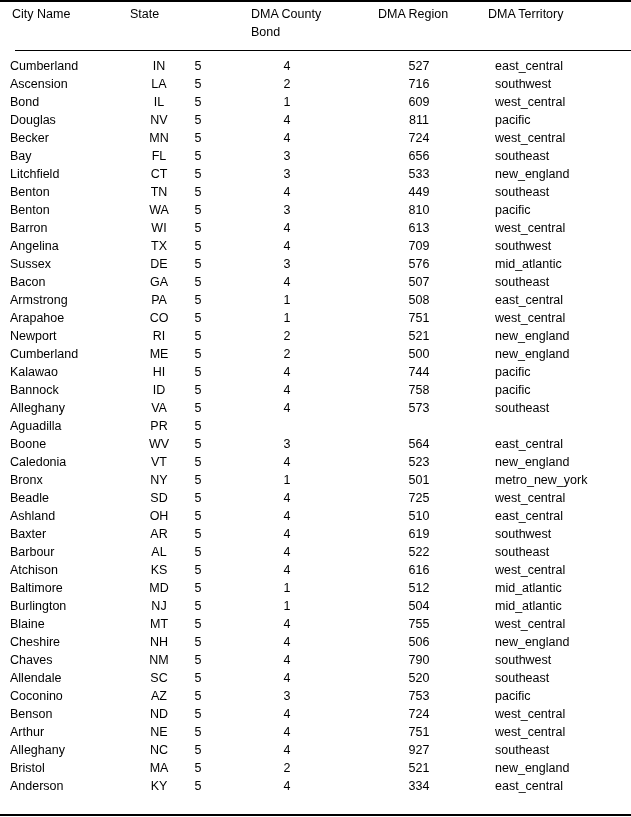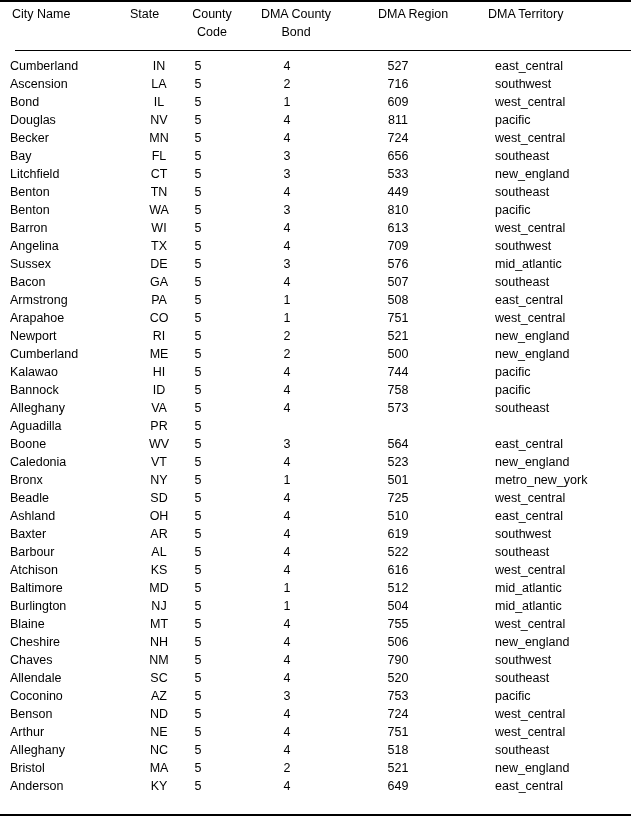--- a/index.html
+++ b/index.html
@@ -48,10 +48,6 @@
   <div class="header">
     <span class="hcell h-city">City Name</span>
     <span class="hcell h-state">State</span>
-    <span class="hcell h-county">
-      <div>County</div>
-      <div>Code</div>
-    </span>
     <span class="hcell h-rank">
       <div>DMA County</div>
       <div>Bond</div>

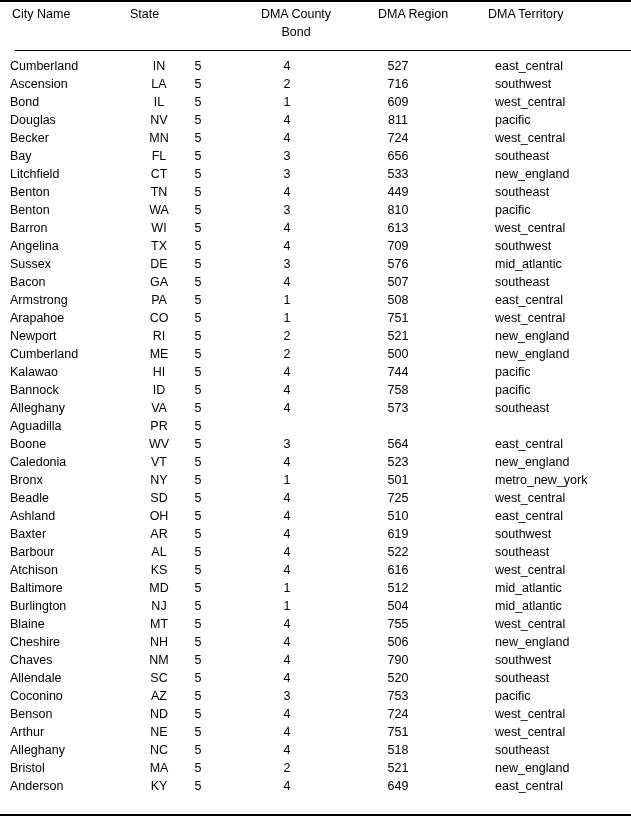--- a/index.html
+++ b/index.html
@@ -24,7 +24,7 @@
   .h-city      { left: 12px; }
   .h-state     { left: 130px; width: 45px;  text-align: left; }
   .h-county    { left: 182px; width: 60px;  text-align: center; }
-  .h-rank      { left: 251px; width: 90px;  text-align: center; }
+  .h-rank      { left: 251px; width: 90px;  text-align: left; }
   .h-region    { left: 378px; width: 80px;  }
   .h-territory { left: 488px; }
 

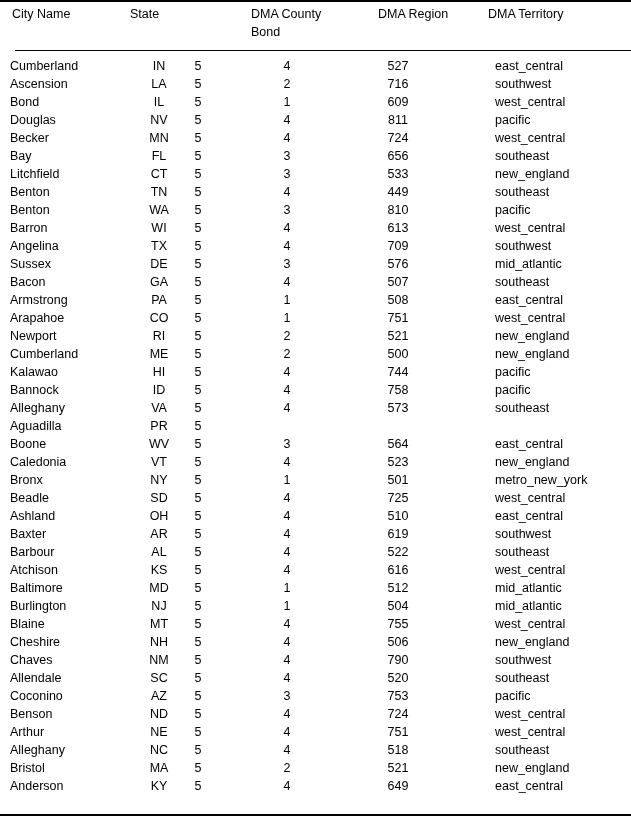--- a/index.html
+++ b/index.html
@@ -35,7 +35,7 @@
   .c-state     { left: 135px; width: 48px; text-align: center; }
   .c-code      { left: 178px; width: 40px; text-align: center; }
   .c-rank      { left: 252px; width: 70px; text-align: center; }
-  .c-region    { left: 363px; width: 70px; text-align: center; }
+  .c-region    { left: 384px; width: 70px; text-align: center; }
   .c-territory { left: 495px; text-align: center; }
 </style>
 </head>

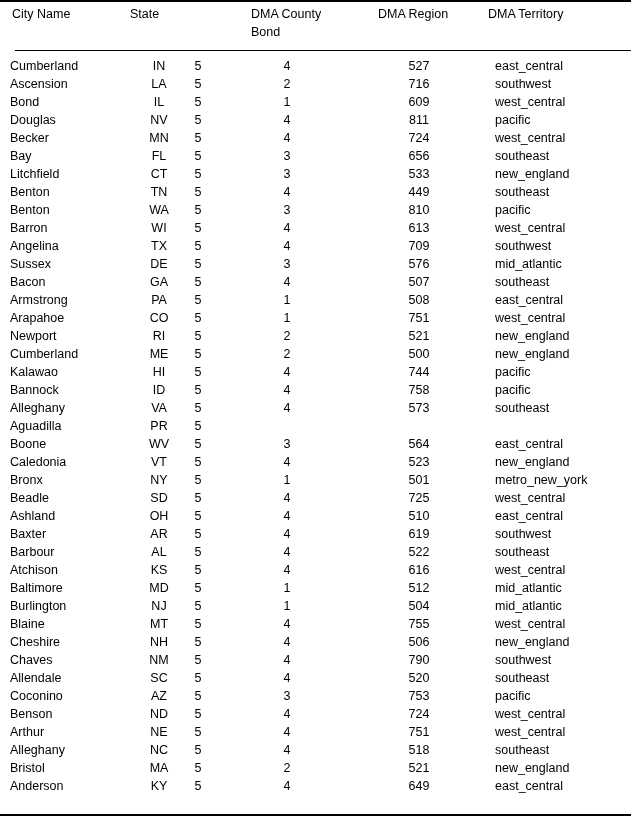--- a/index.html
+++ b/index.html
@@ -368,7 +368,7 @@
         <span class="cell c-state">NC</span>
         <span class="cell c-code">5</span>
         <span class="cell c-rank">4</span>
-        <span class="cell c-region">518</span>
+        <span class="cell c-region">927</span>
         <span class="cell c-territory">southeast</span>
       </div>
       <div class="row">

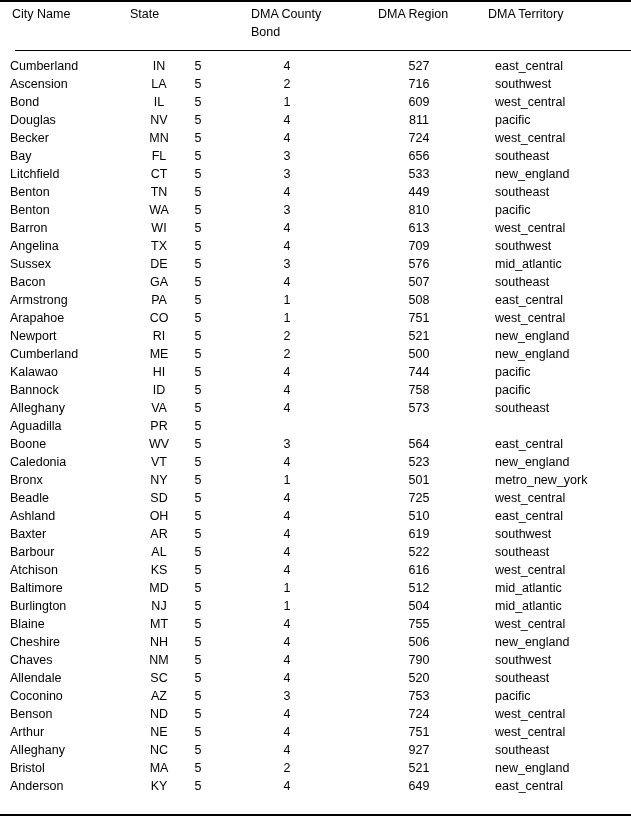--- a/index.html
+++ b/index.html
@@ -384,7 +384,7 @@
         <span class="cell c-state">KY</span>
         <span class="cell c-code">5</span>
         <span class="cell c-rank">4</span>
-        <span class="cell c-region">649</span>
+        <span class="cell c-region">334</span>
         <span class="cell c-territory">east_central</span>
       </div>
     </div>

